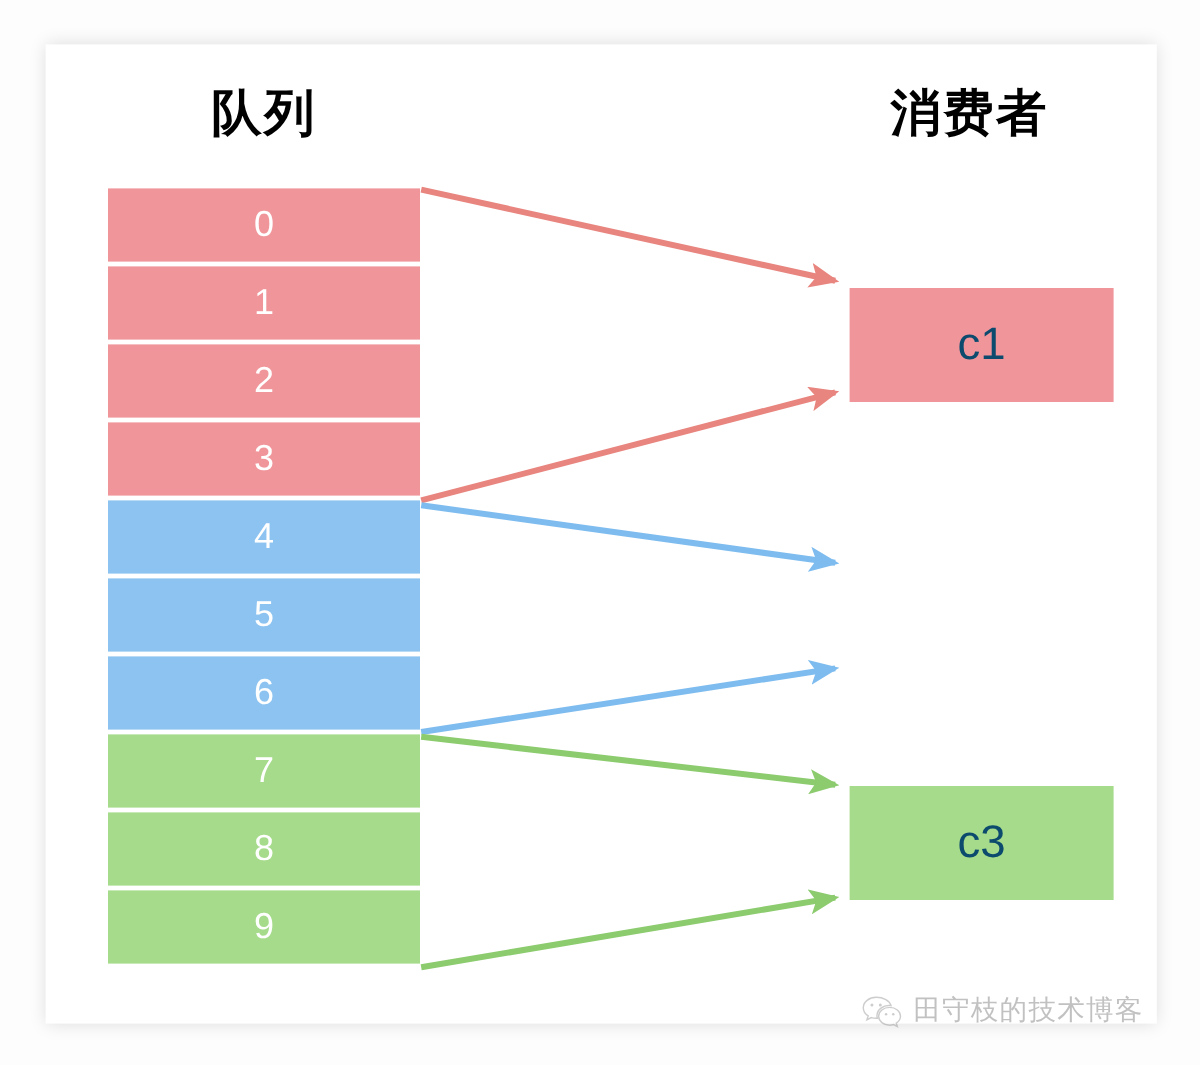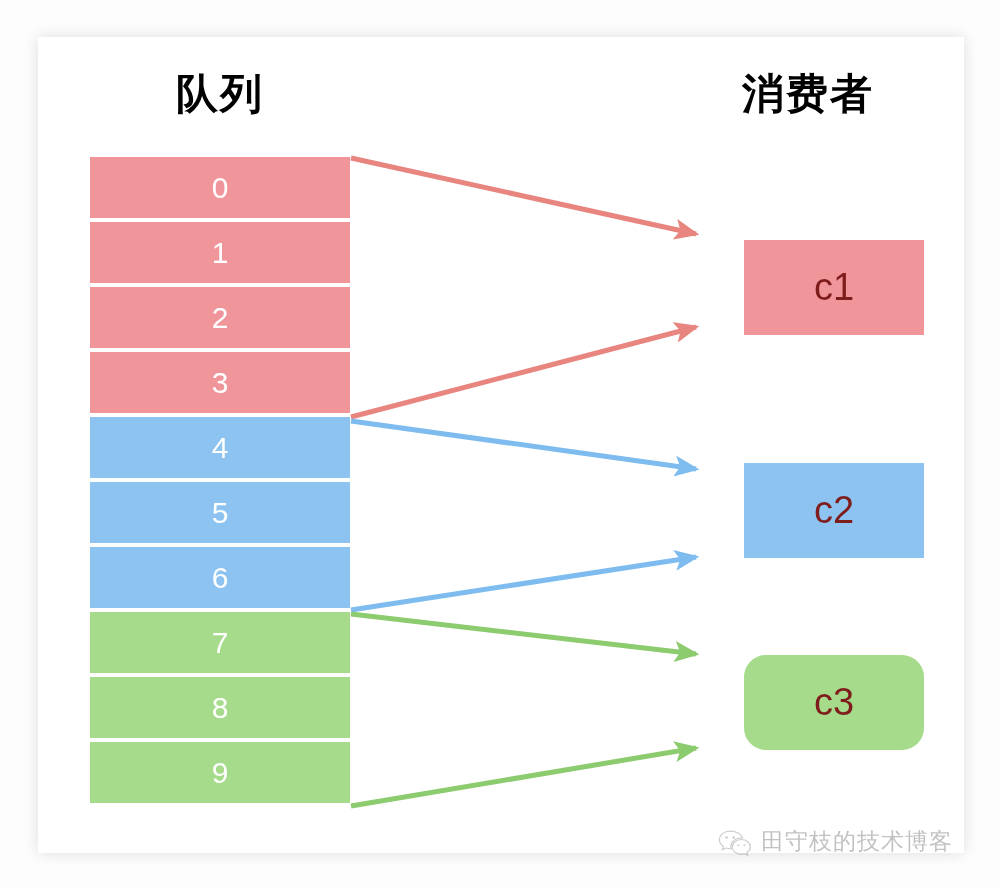--- a/index.html
+++ b/index.html
@@ -78,14 +78,13 @@
   .consumer-box {
     position: absolute;
     left: 708px;
-    width: 180px;
+    width: 220px;
     height: 95px;
-    color: #7f1d1d;
+    color: #0c4a6e;
     font-size: 38px;
     display: flex;
     align-items: center;
     justify-content: center;
-    margin-left: 36px;
   }
   #consumer-c1 { top: 240px; }
   #consumer-c2 { top: 463px; }

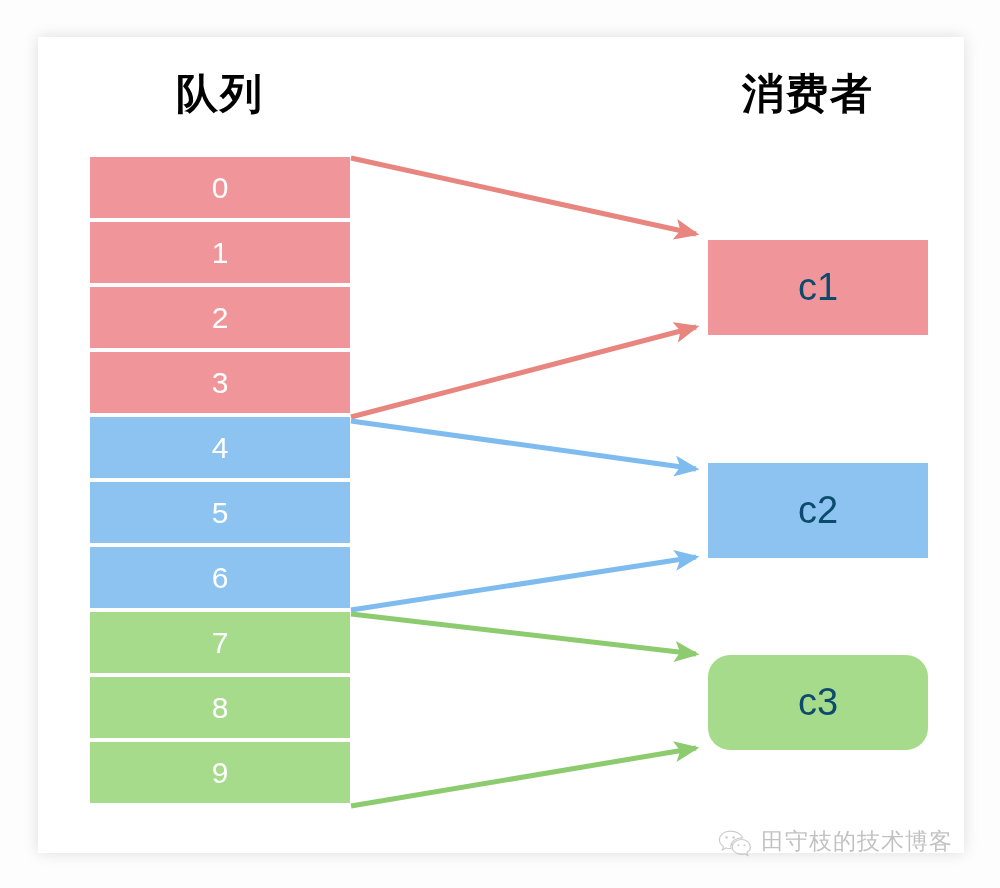--- a/index.html
+++ b/index.html
@@ -164,9 +164,6 @@
 
   <div class="consumer-box" id="consumer-c1" style="background: rgb(240, 149, 154);">
     <span>c1</span>
-  </div>
-  <div class="consumer-box" id="consumer-c2" style="background: rgb(140, 195, 240);">
-    <span>c2</span>
   </div>
   <div class="consumer-box" id="consumer-c3" style="background: rgb(165, 219, 138); border-radius: 22px;">
     <span>c3</span>

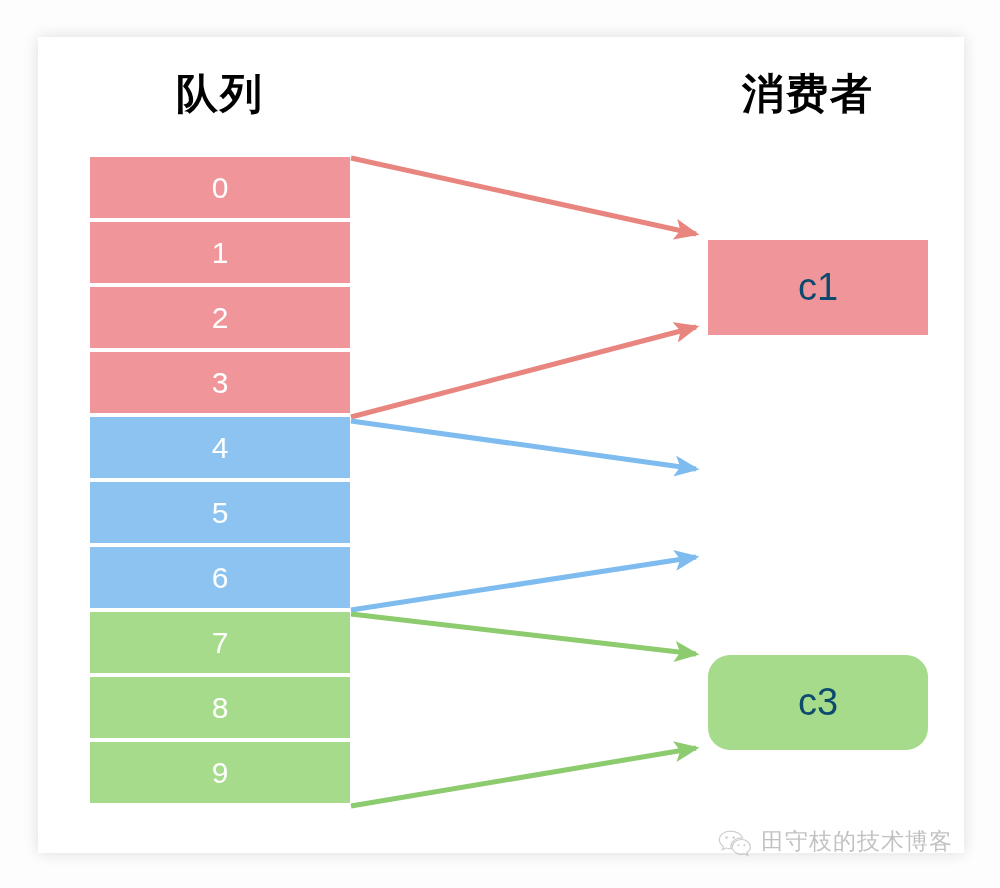--- a/index.html
+++ b/index.html
@@ -165,7 +165,7 @@
   <div class="consumer-box" id="consumer-c1" style="background: rgb(240, 149, 154);">
     <span>c1</span>
   </div>
-  <div class="consumer-box" id="consumer-c3" style="background: rgb(165, 219, 138); border-radius: 22px;">
+  <div class="consumer-box" id="consumer-c3" style="background: rgb(165, 219, 138);">
     <span>c3</span>
   </div>
 

